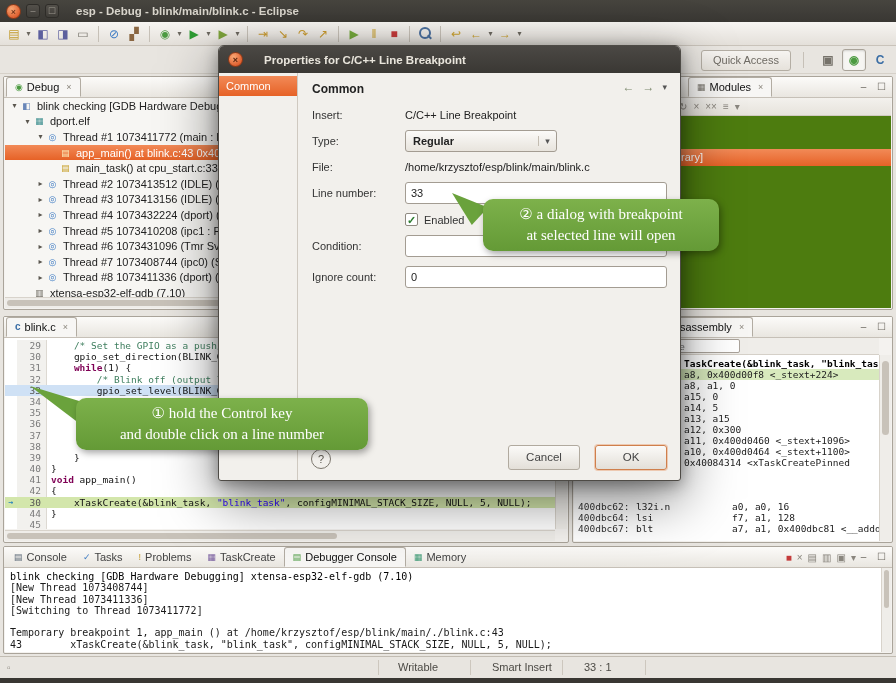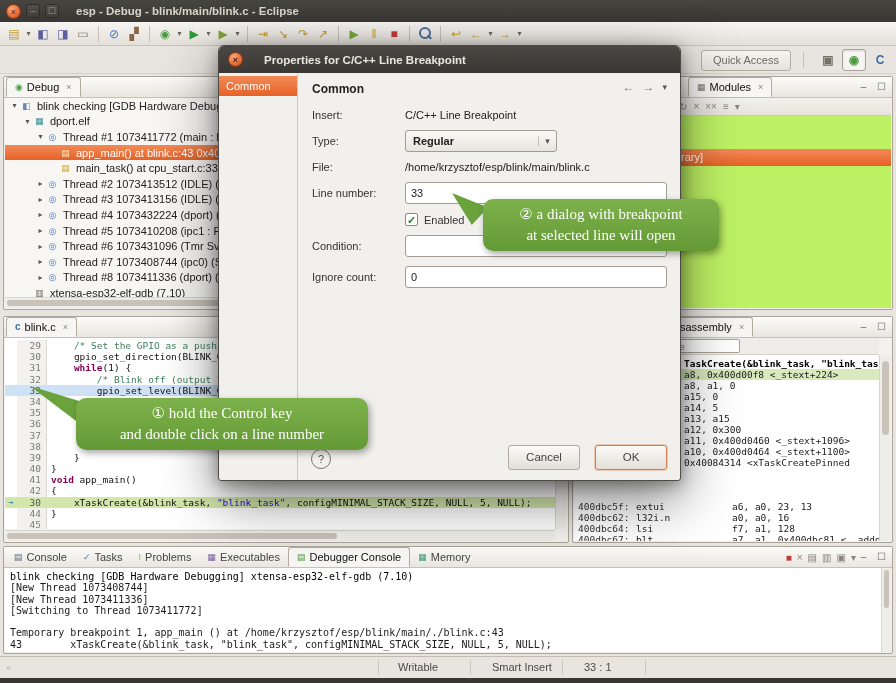--- a/index.html
+++ b/index.html
@@ -82,7 +82,7 @@
   .viewtb{position:absolute;left:1px;right:1px;top:21px;height:18px;background:linear-gradient(#f3f1ed,#e7e3dc);
           border-bottom:1px solid #d0cac1;display:flex;align-items:center;padding-left:6px;gap:6px;}
   .vtbi{font-size:10px;color:#8a867e;}
-  .modcontent{position:absolute;left:1px;right:1px;top:39px;bottom:1px;background:#bef264;}
+  .modcontent{position:absolute;left:1px;right:1px;top:39px;bottom:1px;background:#4d7c0f;}
   .modrow{position:absolute;left:0;right:0;top:33px;height:17px;line-height:17px;color:#fff;padding-left:8px;
           background:linear-gradient(#f28a57,#e66227);white-space:nowrap;overflow:hidden;}
 

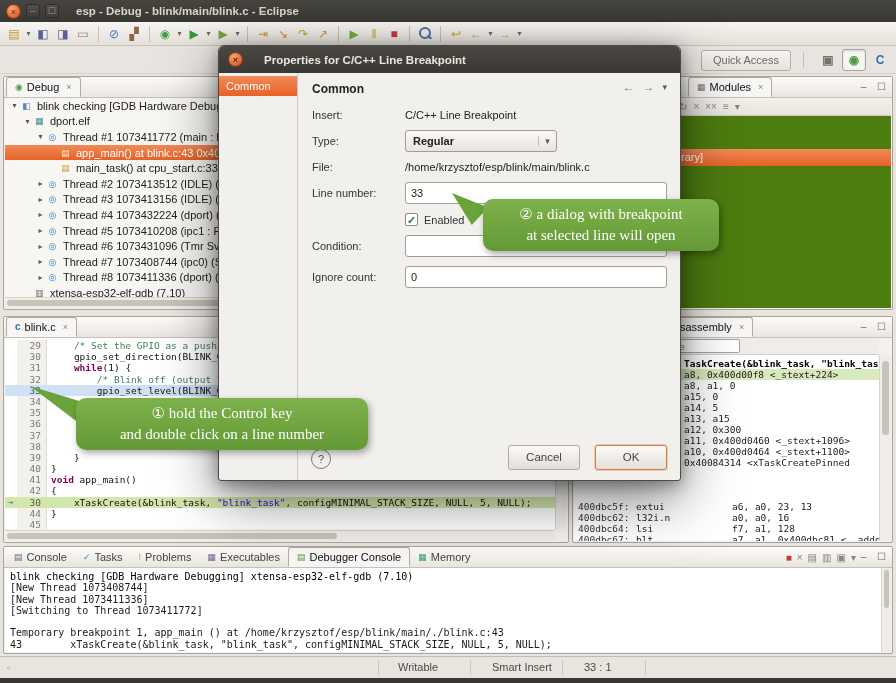--- a/index.html
+++ b/index.html
@@ -378,7 +378,6 @@
         <div class="arow"><span class="ops"></span></div>
         <div class="arow"><span class="ops"></span></div>
         <div class="arow"><span class="ops"></span></div>
-        <div class="arow"><span class="addr">400dbc5f:</span><span class="mn">extui</span><span class="ops">a6, a0, 23, 13</span></div>
         <div class="arow"><span class="addr">400dbc62:</span><span class="mn">l32i.n</span><span class="ops">a0, a0, 16</span></div>
         <div class="arow"><span class="addr">400dbc64:</span><span class="mn">lsi</span><span class="ops">f7, a1, 128</span></div>
         <div class="arow"><span class="addr">400dbc67:</span><span class="mn">blt</span><span class="ops">a7, a1, 0x400dbc81 &lt;__adddf3</span></div>

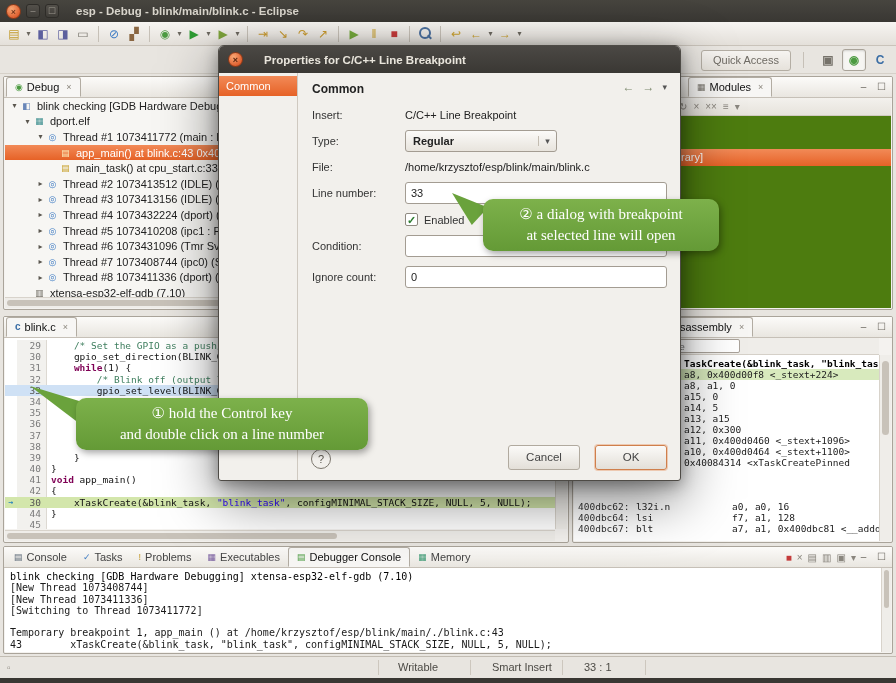--- a/index.html
+++ b/index.html
@@ -404,7 +404,7 @@
           </div>
           <div class="vtab">
             <span class="vticon" style="color: rgb(122, 95, 160);">▦</span>
-            <span class="vtlabel">Executables</span>
+            <span class="vtlabel">TaskCreate</span>
           </div>
           <div class="vtab sel">
             <span class="vticon" style="color: rgb(76, 155, 65);">▤</span>

